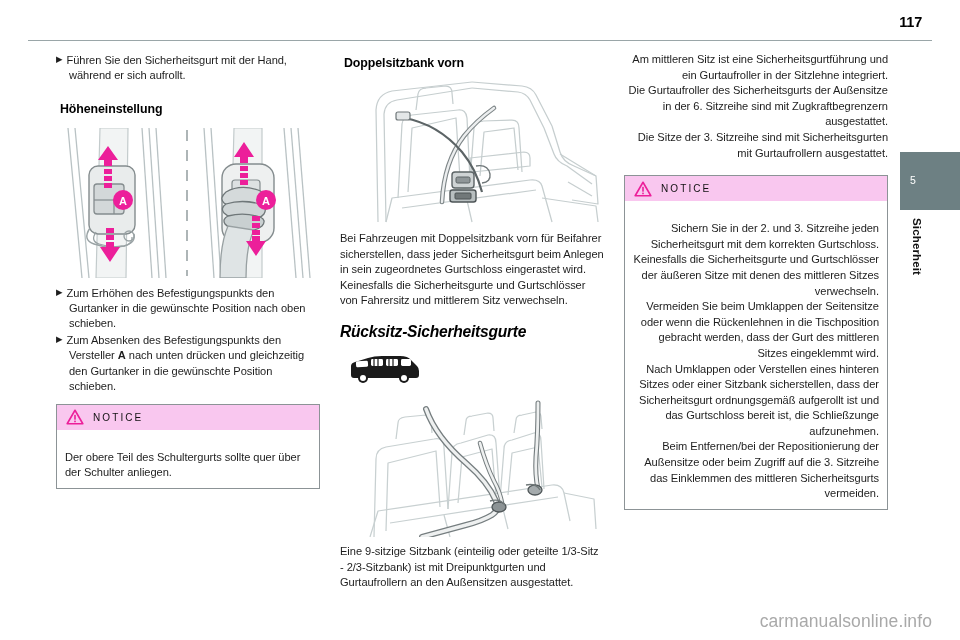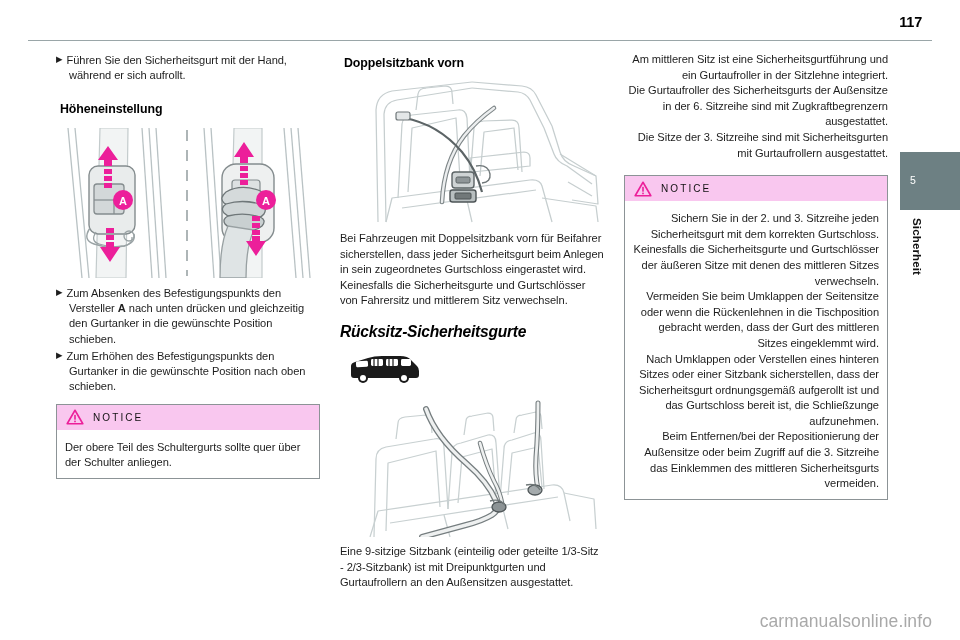--- a/index.html
+++ b/index.html
@@ -131,7 +131,7 @@
     color: #111;
   }
   .notice-body {
-    padding: 10px 8px 7px 8px;
+    padding: 20px 8px 7px 8px;
   }
   .notice-body p {
     margin: 0;

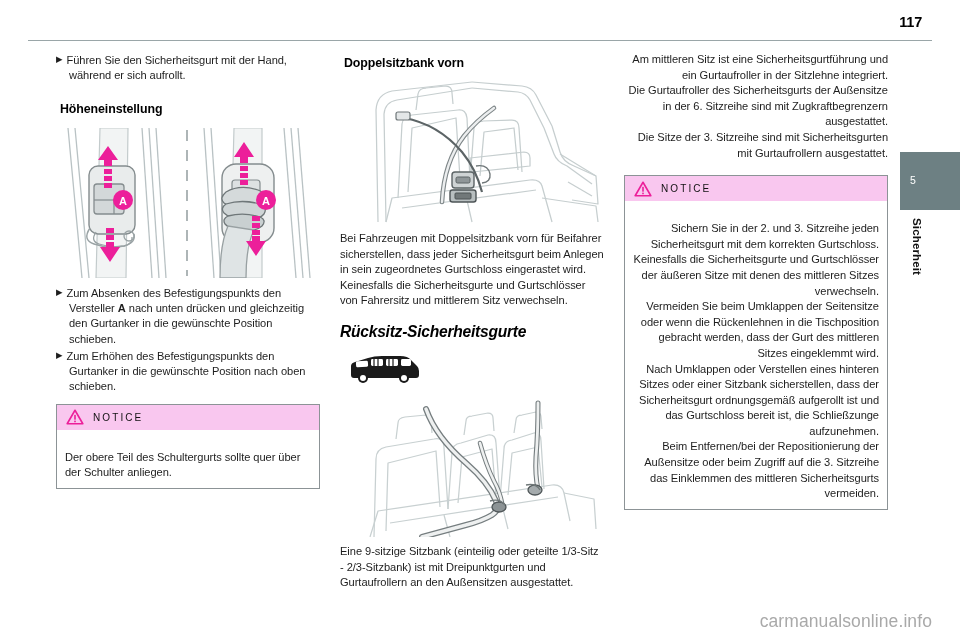--- a/index.html
+++ b/index.html
@@ -284,9 +284,9 @@
 
     <div style="height:7px"></div>
 
+    <span class="bullet-line"><span class="arrow-glyph">▶</span><span>Zum Erhöhen des Befestigungspunkts den Gurtanker in die gewünschte Position nach oben schieben.</span></span>
+
     <span class="bullet-line"><span class="arrow-glyph">▶</span><span>Zum Absenken des Befestigungspunkts den Versteller </span><span class="bold-inline">A</span><span> nach unten drücken und gleichzeitig den Gurtanker in die gewünschte Position schieben.</span></span>
-
-    <span class="bullet-line"><span class="arrow-glyph">▶</span><span>Zum Erhöhen des Befestigungspunkts den Gurtanker in die gewünschte Position nach oben schieben.</span></span>
 
     <div class="gap-sm"></div>
 

